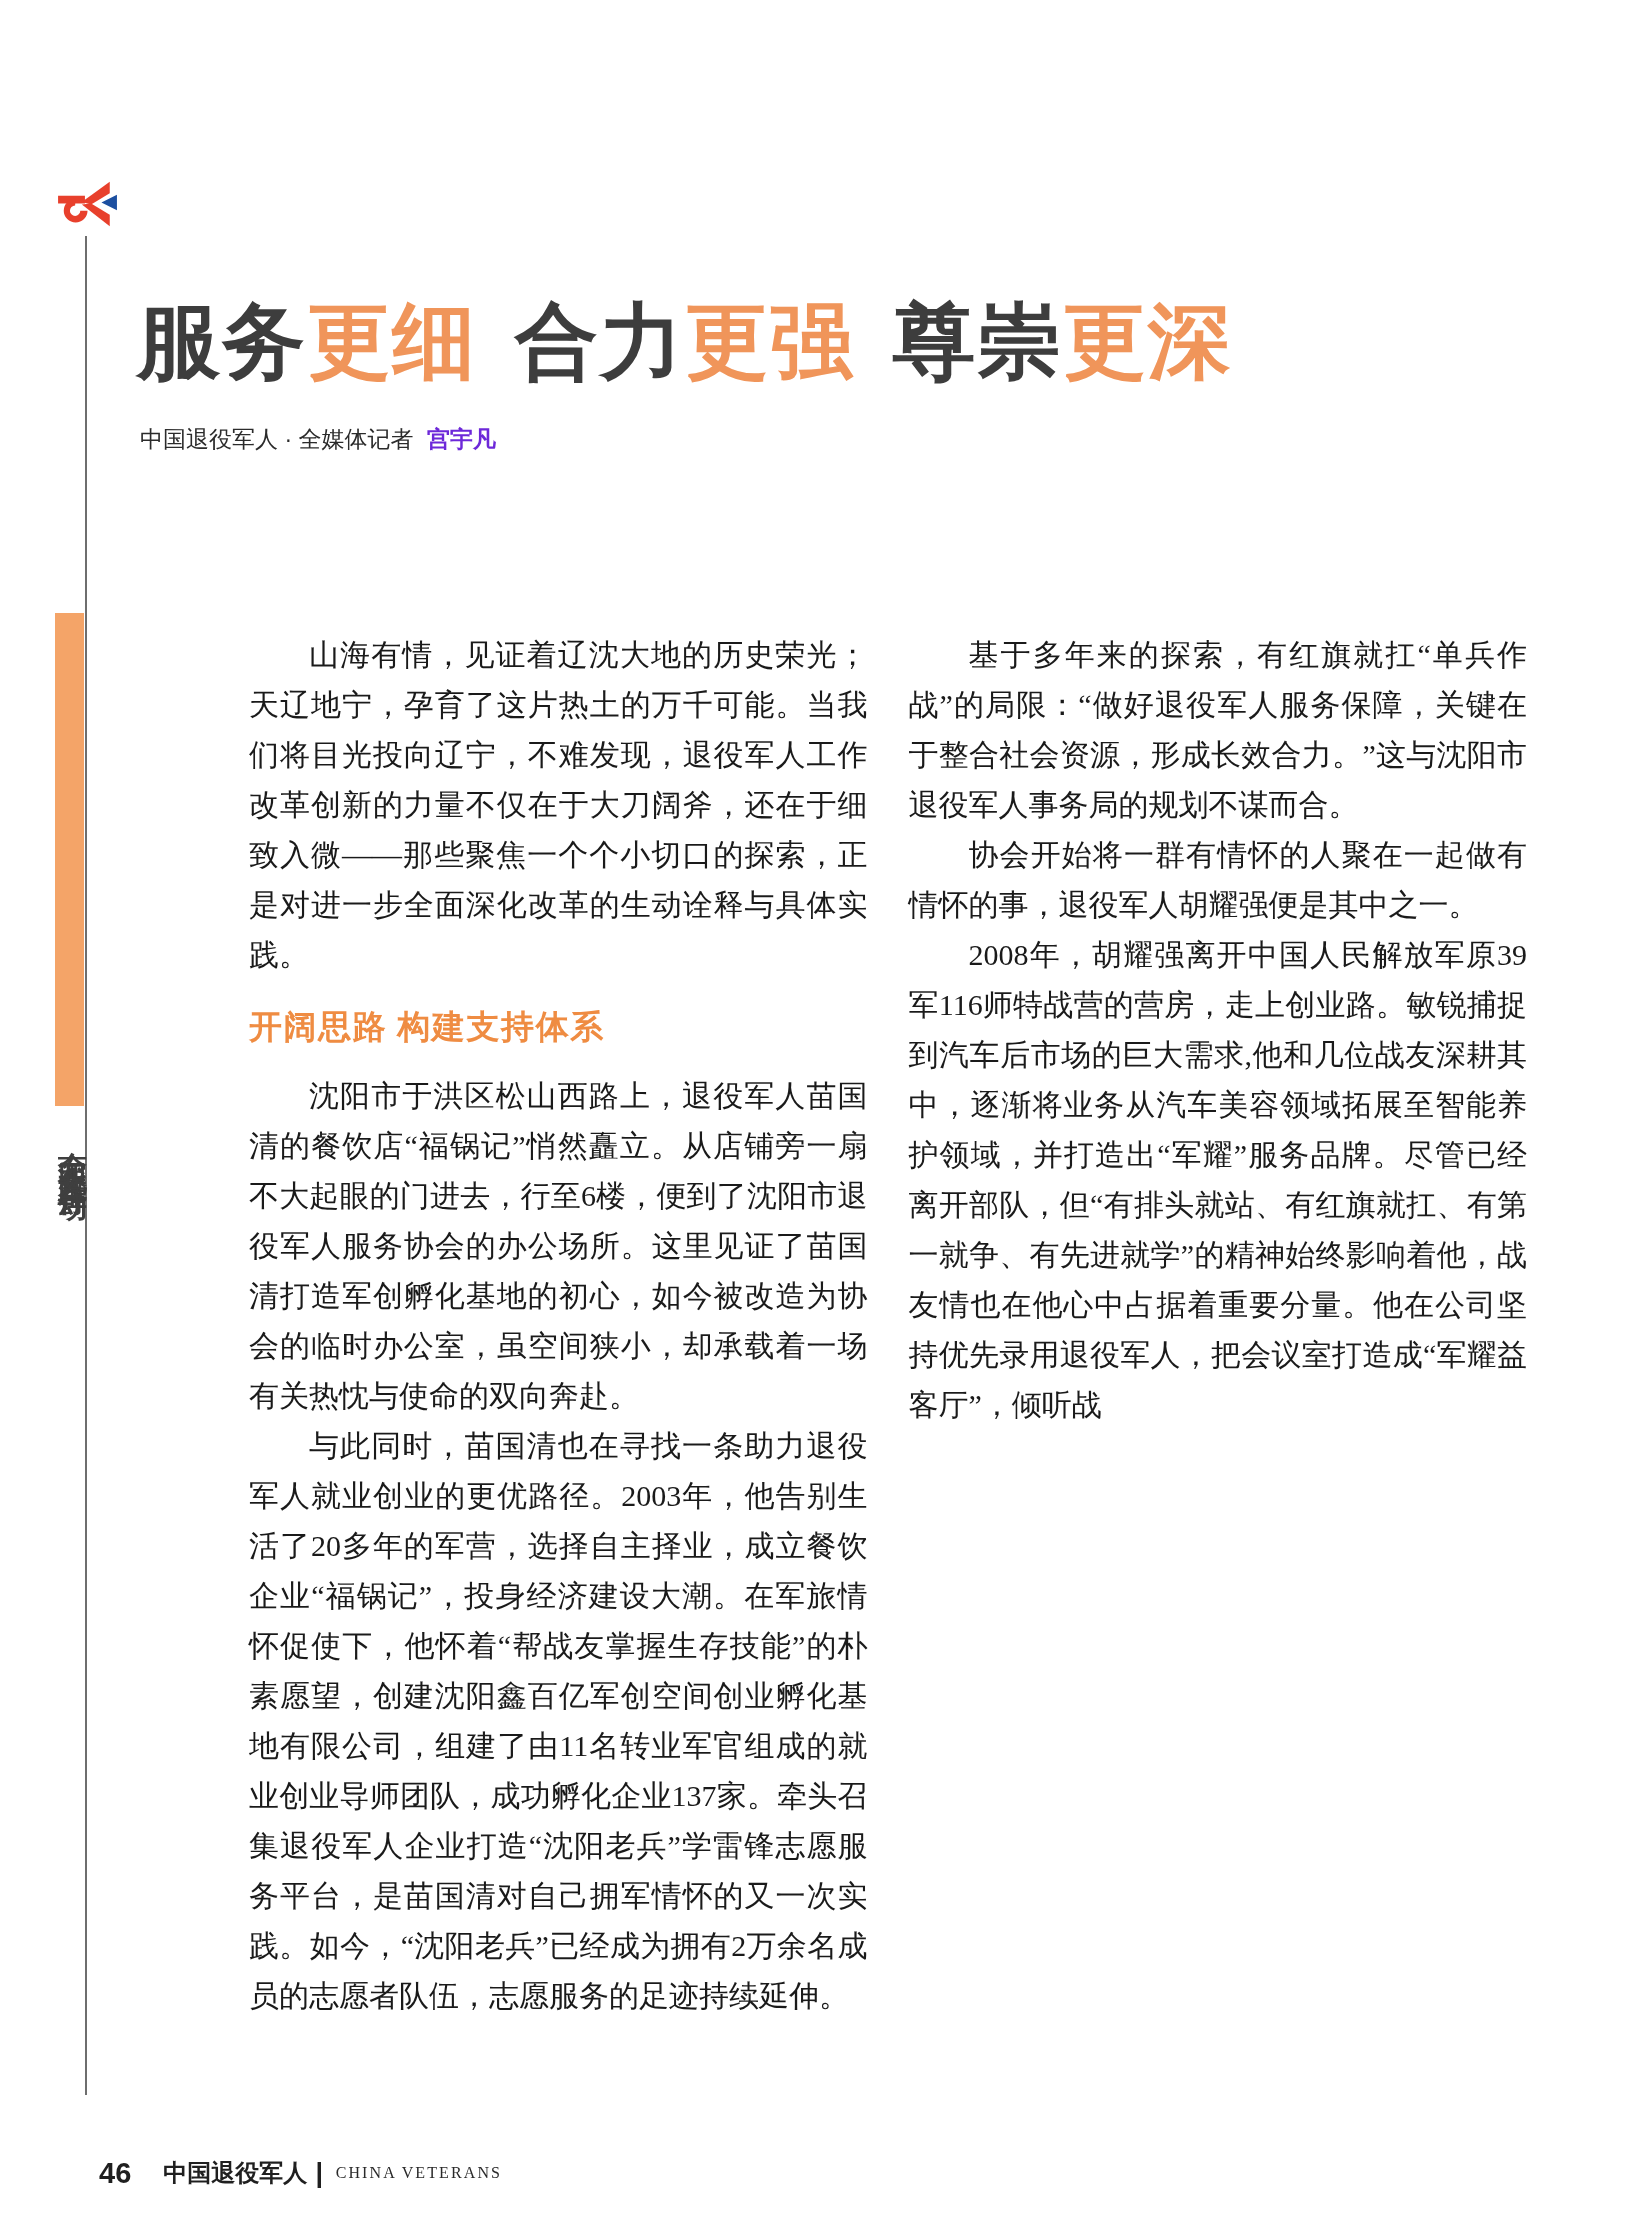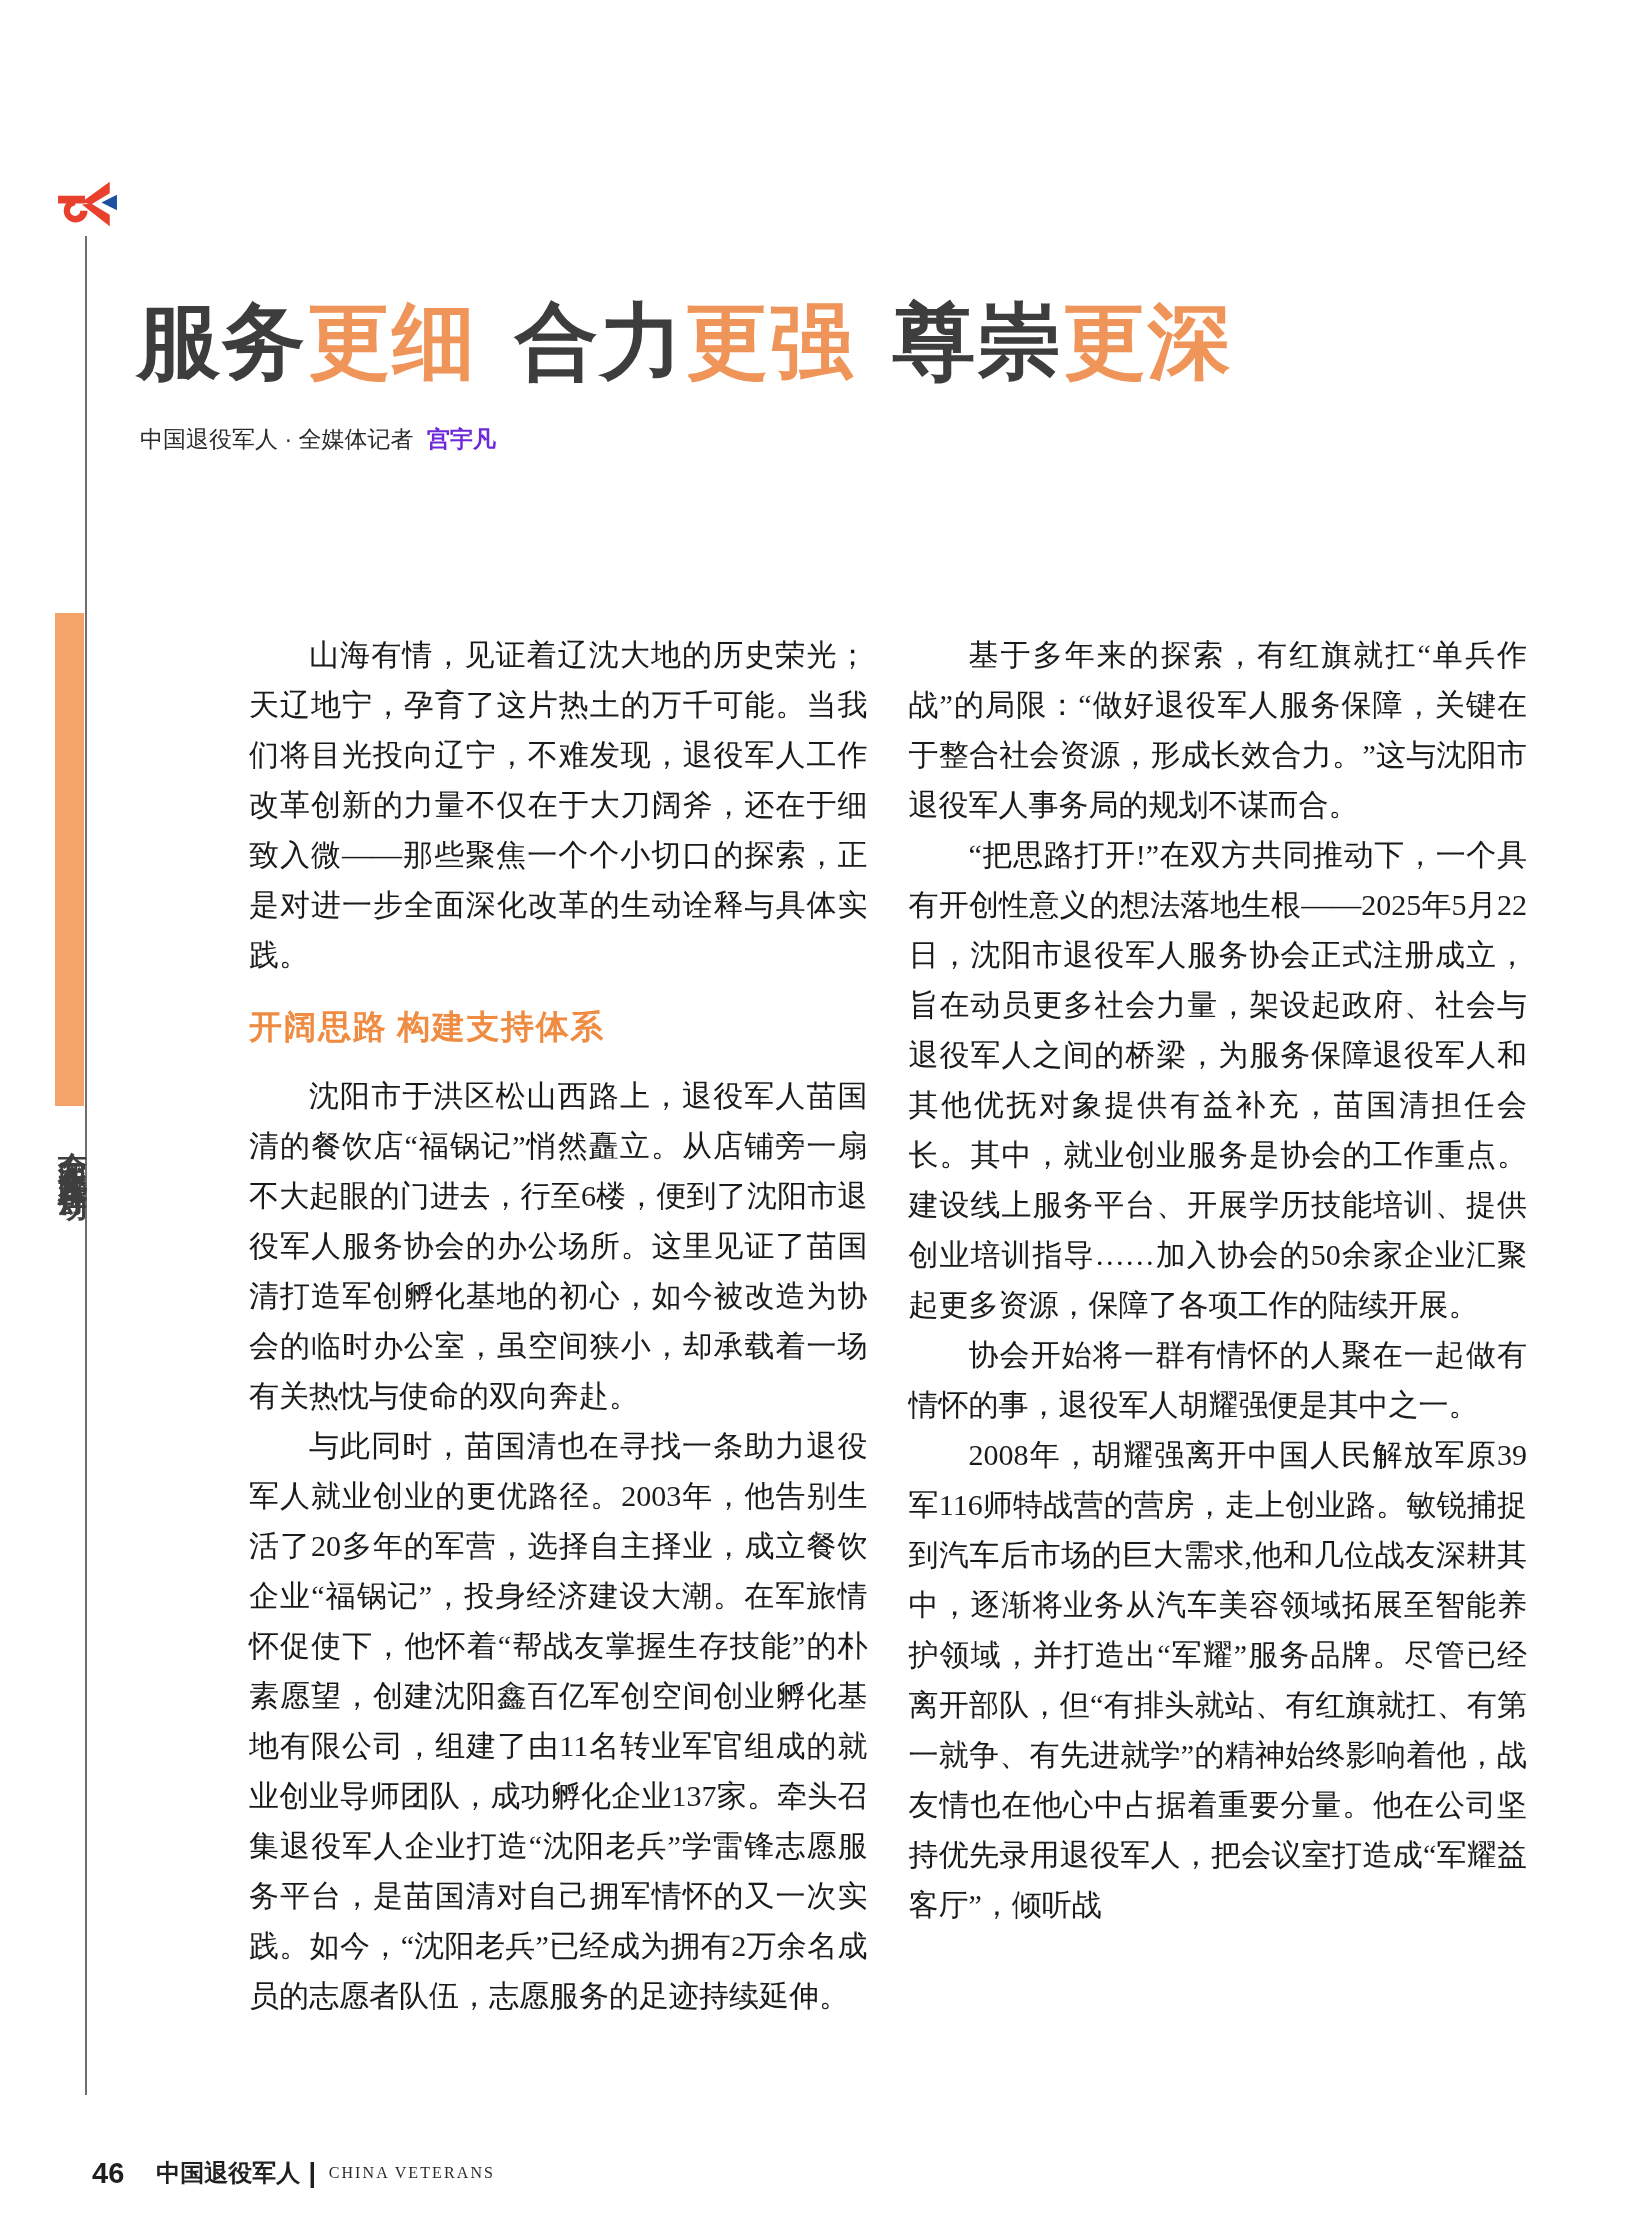--- a/index.html
+++ b/index.html
@@ -97,7 +97,6 @@
       <p class="body-para">沈阳市于洪区松山西路上，退役军人苗国清的餐饮店“福锅记”悄然矗立。从店铺旁一扇不大起眼的门进去，行至6楼，便到了沈阳市退役军人服务协会的办公场所。这里见证了苗国清打造军创孵化基地的初心，如今被改造为协会的临时办公室，虽空间狭小，却承载着一场有关热忱与使命的双向奔赴。</p>
       <p class="body-para">与此同时，苗国清也在寻找一条助力退役军人就业创业的更优路径。2003年，他告别生活了20多年的军营，选择自主择业，成立餐饮企业“福锅记”，投身经济建设大潮。在军旅情怀促使下，他怀着“帮战友掌握生存技能”的朴素愿望，创建沈阳鑫百亿军创空间创业孵化基地有限公司，组建了由11名转业军官组成的就业创业导师团队，成功孵化企业137家。牵头召集退役军人企业打造“沈阳老兵”学雷锋志愿服务平台，是苗国清对自己拥军情怀的又一次实践。如今，“沈阳老兵”已经成为拥有2万余名成员的志愿者队伍，志愿服务的足迹持续延伸。</p>
       <p class="body-para">基于多年来的探索，有红旗就扛“单兵作战”的局限：“做好退役军人服务保障，关键在于整合社会资源，形成长效合力。”这与沈阳市退役军人事务局的规划不谋而合。</p>
-      <p class="body-para">“把思路打开!”在双方共同推动下，一个具有开创性意义的想法落地生根——2025年5月22日，沈阳市退役军人服务协会正式注册成立，旨在动员更多社会力量，架设起政府、社会与退役军人之间的桥梁，为服务保障退役军人和其他优抚对象提供有益补充，苗国清担任会长。其中，就业创业服务是协会的工作重点。建设线上服务平台、开展学历技能培训、提供创业培训指导……加入协会的50余家企业汇聚起更多资源，保障了各项工作的陆续开展。</p>
       <p class="body-para">协会开始将一群有情怀的人聚在一起做有情怀的事，退役军人胡耀强便是其中之一。</p>
       <p class="body-para">2008年，胡耀强离开中国人民解放军原39军116师特战营的营房，走上创业路。敏锐捕捉到汽车后市场的巨大需求,他和几位战友深耕其中，逐渐将业务从汽车美容领域拓展至智能养护领域，并打造出“军耀”服务品牌。尽管已经离开部队，但“有排头就站、有红旗就扛、有第一就争、有先进就学”的精神始终影响着他，战友情也在他心中占据着重要分量。他在公司坚持优先录用退役军人，把会议室打造成“军耀益客厅”，倾听战</p>
     </div>

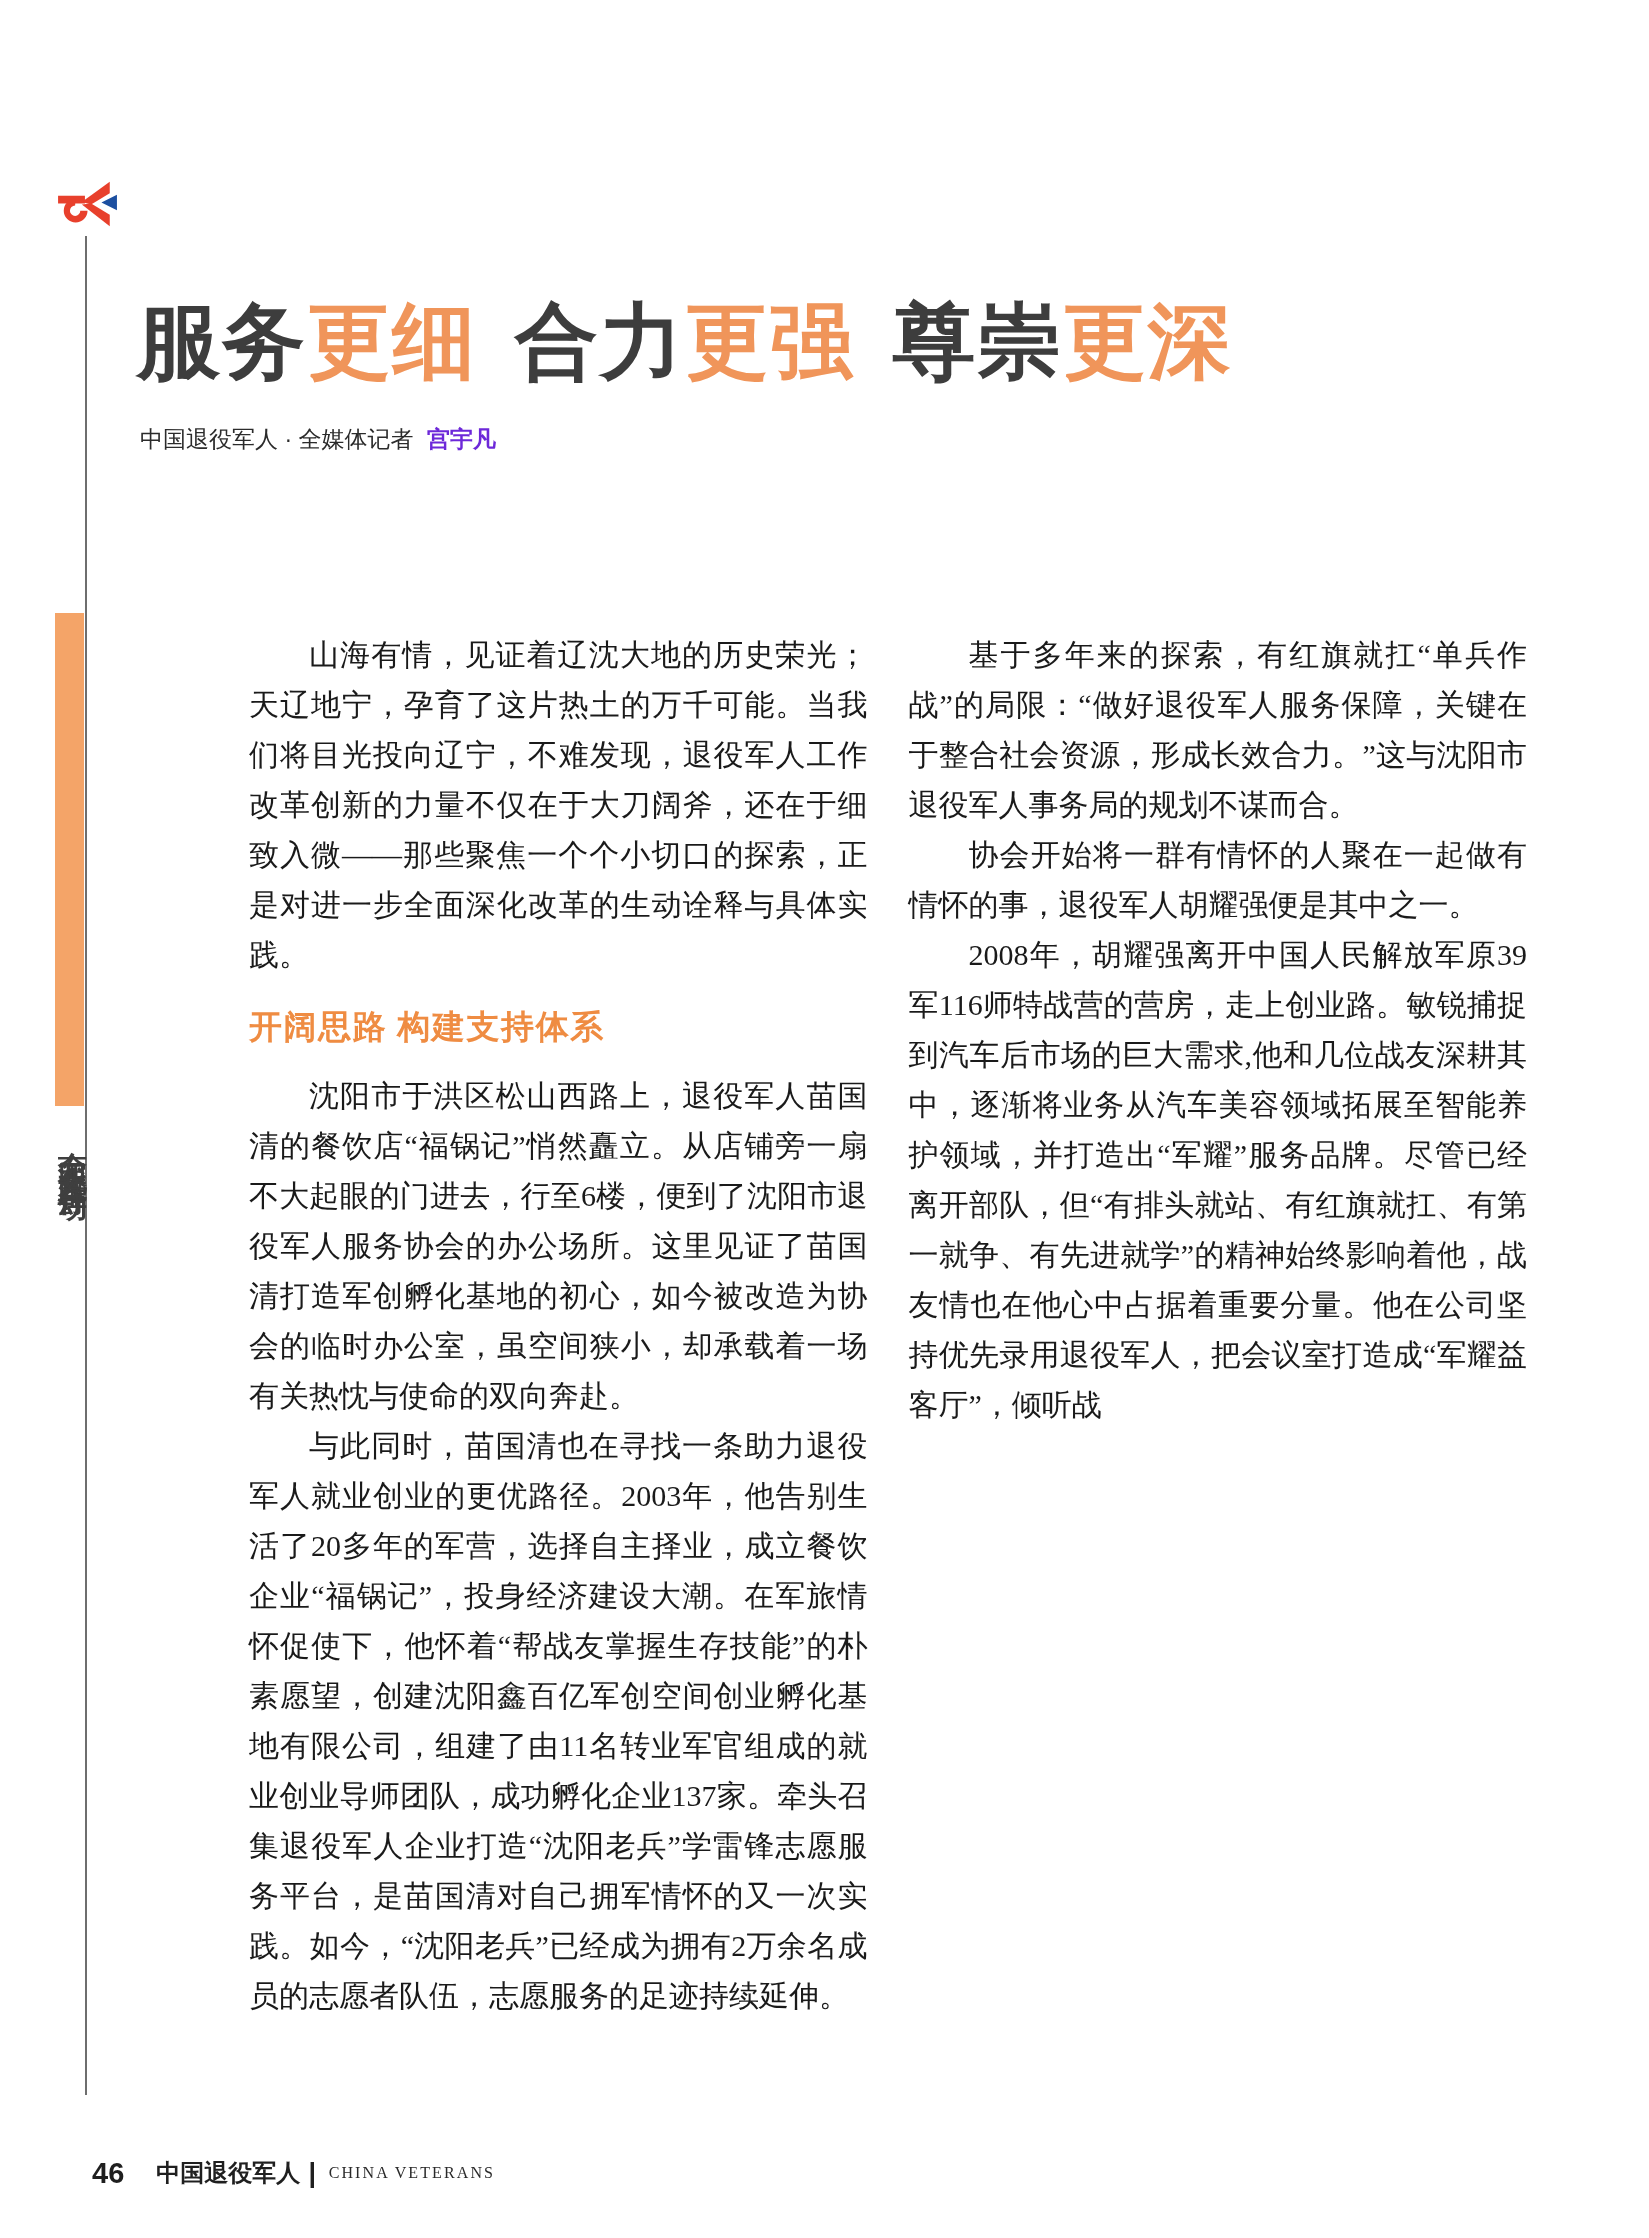--- a/index.html
+++ b/index.html
@@ -55,7 +55,7 @@
   }
   
   .footer{
-    position:absolute; left:92px; top:2152px; height:42px;
+    position:absolute; left:99px; top:2152px; height:42px;
     display:flex; align-items:center; white-space:nowrap;text-align:right;
   }
   .footer .pg{font-family:"Liberation Sans", sans-serif; font-weight:700; font-size:29px; color:#1F1F1F;}

